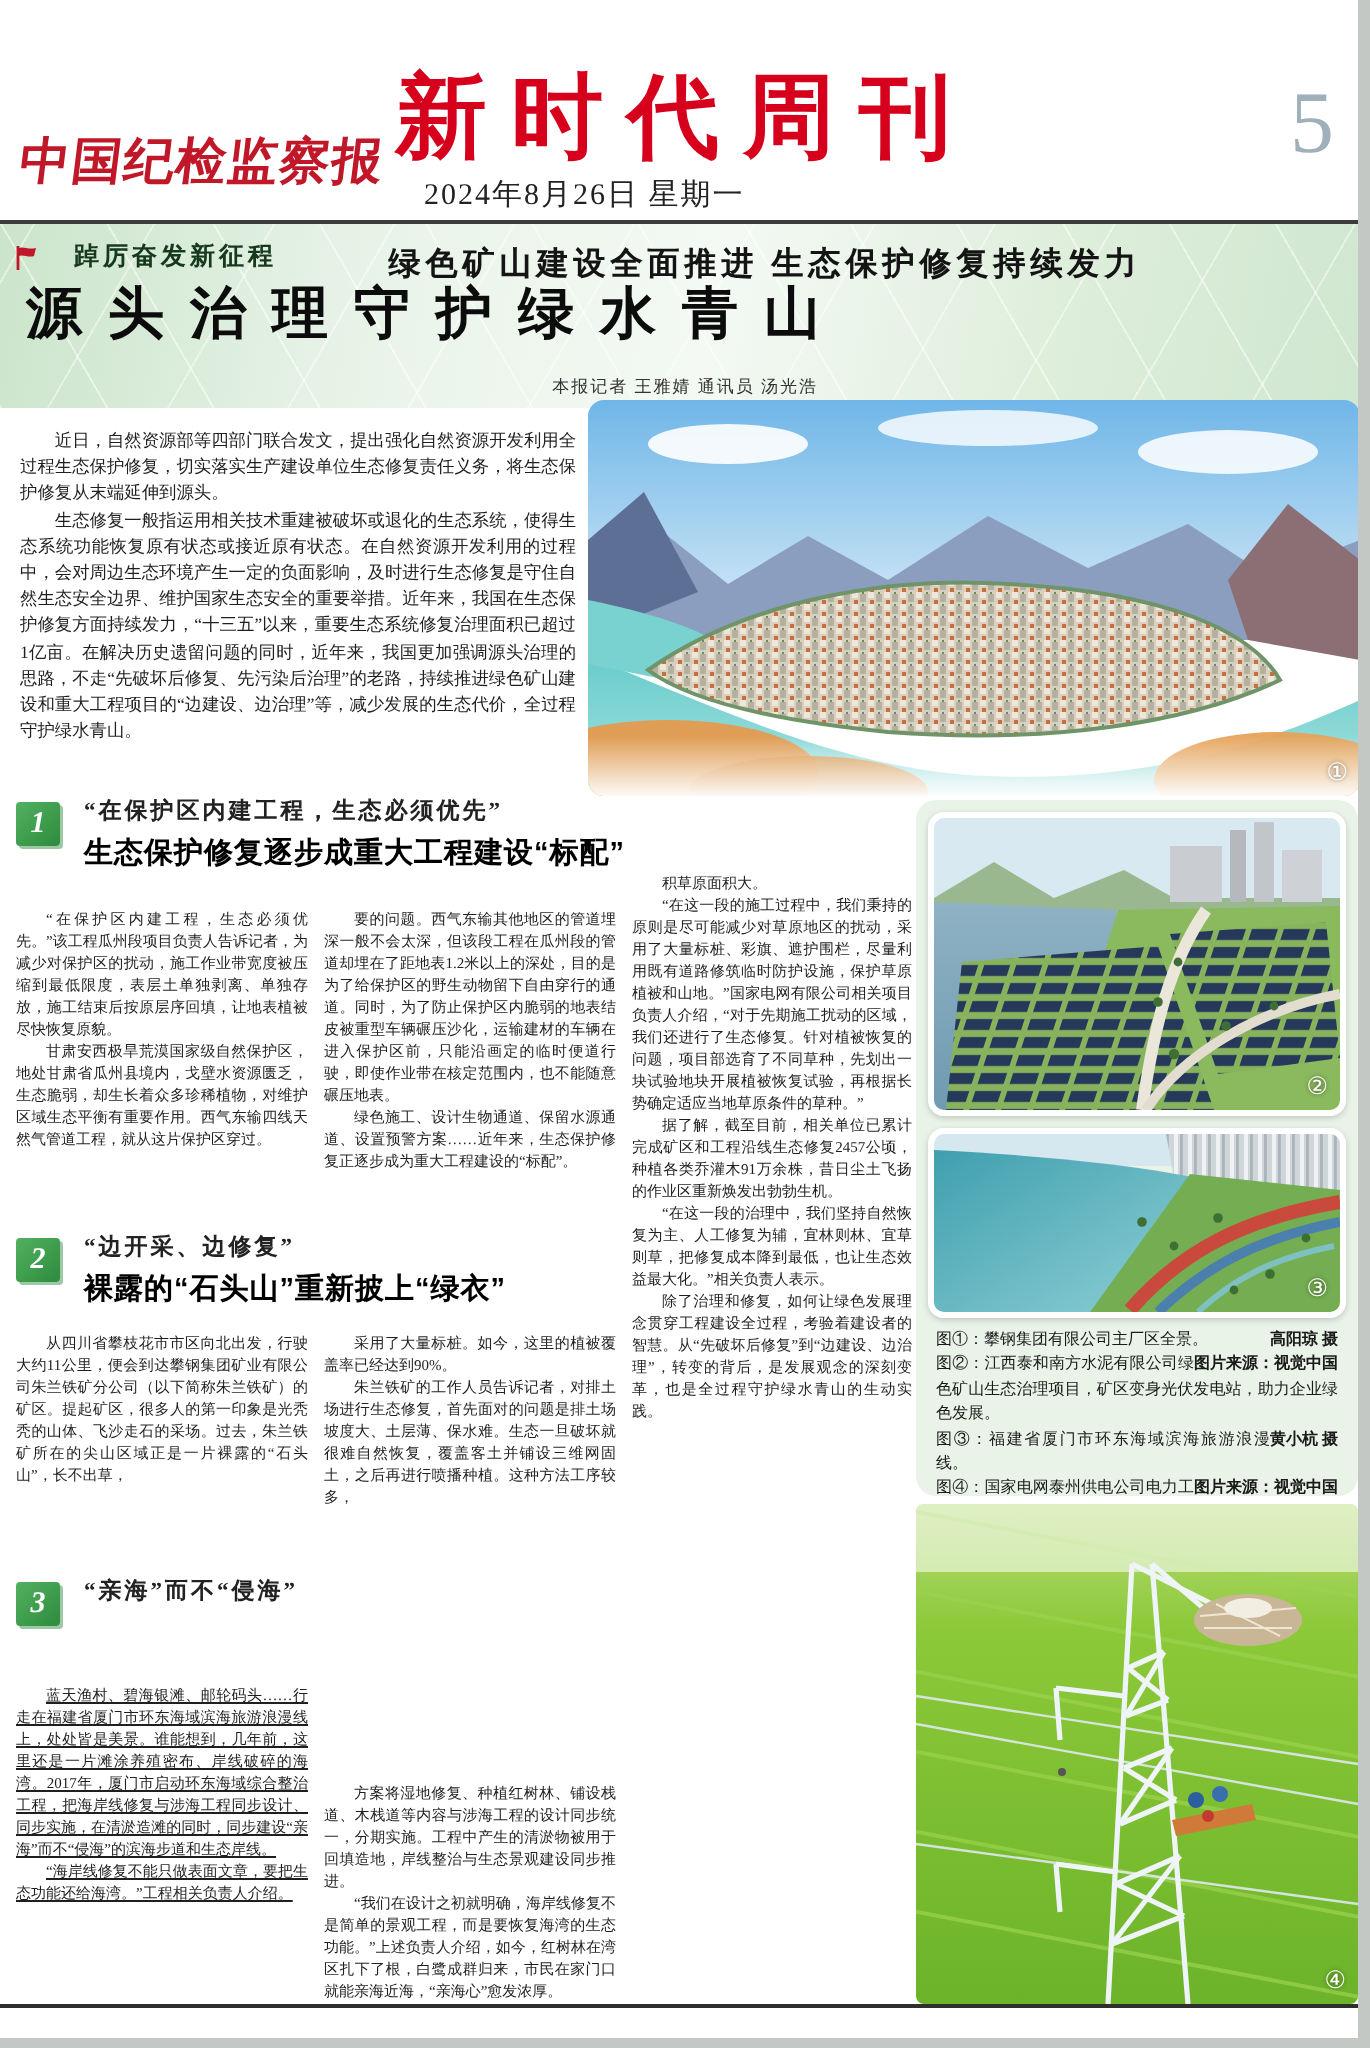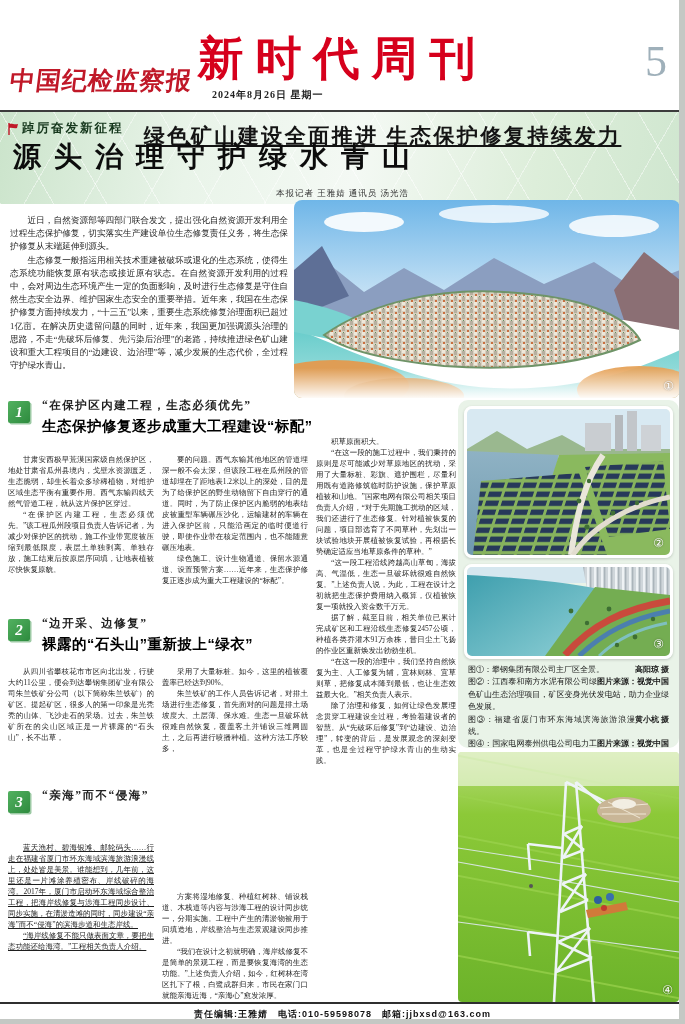--- a/index.html
+++ b/index.html
@@ -10,7 +10,7 @@
     font-size:46px;font-weight:900;letter-spacing:12px;color:#d6001c;}
   .paper-logo{position:absolute;left:10px;top:64px;font-size:25px;font-weight:900;
     color:#c01828;letter-spacing:1px;transform:skewX(-7deg);}
-  .issue-date{position:absolute;left:212px;top:88px;font-size:10px;font-weight:700;color:#222;letter-spacing:1px;}
+  .issue-date{position:absolute;left:212px;top:88px;font-size:15px;font-weight:400;color:#222;letter-spacing:1px;}
   .page-number{position:absolute;right:18px;top:40px;font-size:44px;color:#9fb0ba;line-height:1;}
   .rule-top{position:absolute;top:110px;left:0;width:685px;height:2px;background:#3c3c3c;}
   

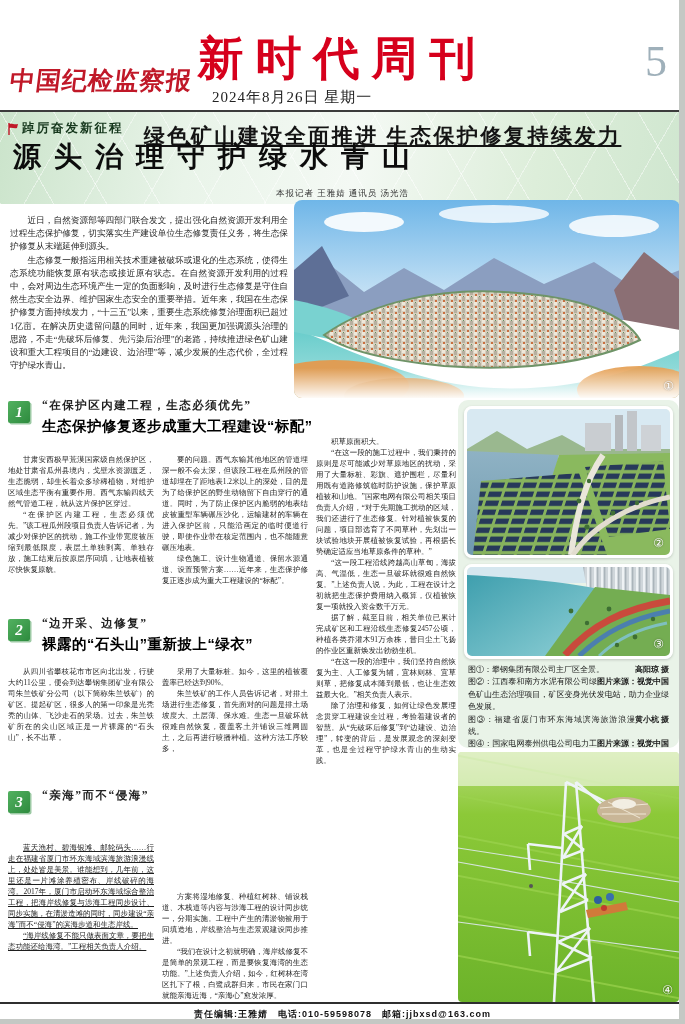--- a/index.html
+++ b/index.html
@@ -20,7 +20,7 @@
     background:repeating-linear-gradient(60deg,rgba(255,255,255,.5) 0 1px,transparent 1px 46px),
                repeating-linear-gradient(-60deg,rgba(255,255,255,.45) 0 1px,transparent 1px 52px);}
   .column-tag{position:absolute;left:8px;top:8px;font-size:12.5px;font-weight:700;
-    color:#16381d;letter-spacing:2px;display:flex;align-items:center;gap:3px;}
+    color:#16381d;letter-spacing:2px;display:flex;align-items:center;gap:18px;}
   .flag{width:11px;height:12px;display:inline-block;}
   .deck-subtitle{position:absolute;left:120px;right:40px;top:10px;text-align:center;
     font-size:21px;font-weight:700;letter-spacing:2.5px;color:#141414;text-decoration:underline;}

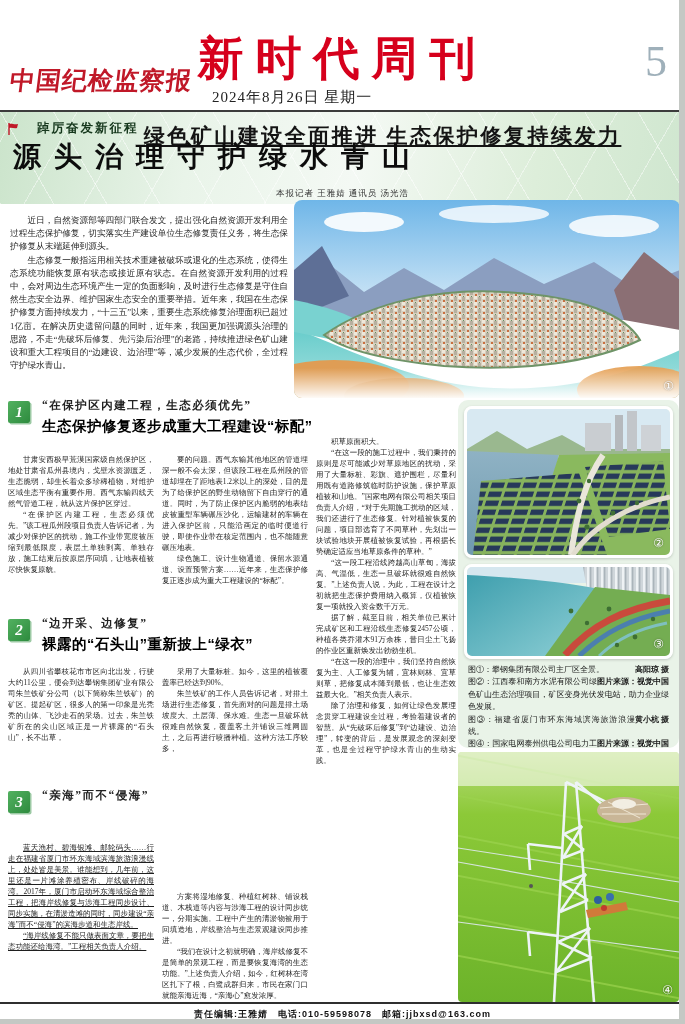--- a/index.html
+++ b/index.html
@@ -23,7 +23,7 @@
     color:#16381d;letter-spacing:2px;display:flex;align-items:center;gap:18px;}
   .flag{width:11px;height:12px;display:inline-block;}
   .deck-subtitle{position:absolute;left:120px;right:40px;top:10px;text-align:center;
-    font-size:21px;font-weight:700;letter-spacing:2.5px;color:#141414;text-decoration:underline;}
+    font-size:16px;font-weight:700;letter-spacing:2.5px;color:#141414;}
   .main-headline{position:absolute;left:0;top:26px;width:100%;text-align:left;
     font-size:28px;font-weight:900;letter-spacing:13px;color:#0c0c0c;text-indent:13px;}
   .byline{position:absolute;left:0;top:76px;width:100%;text-align:center;

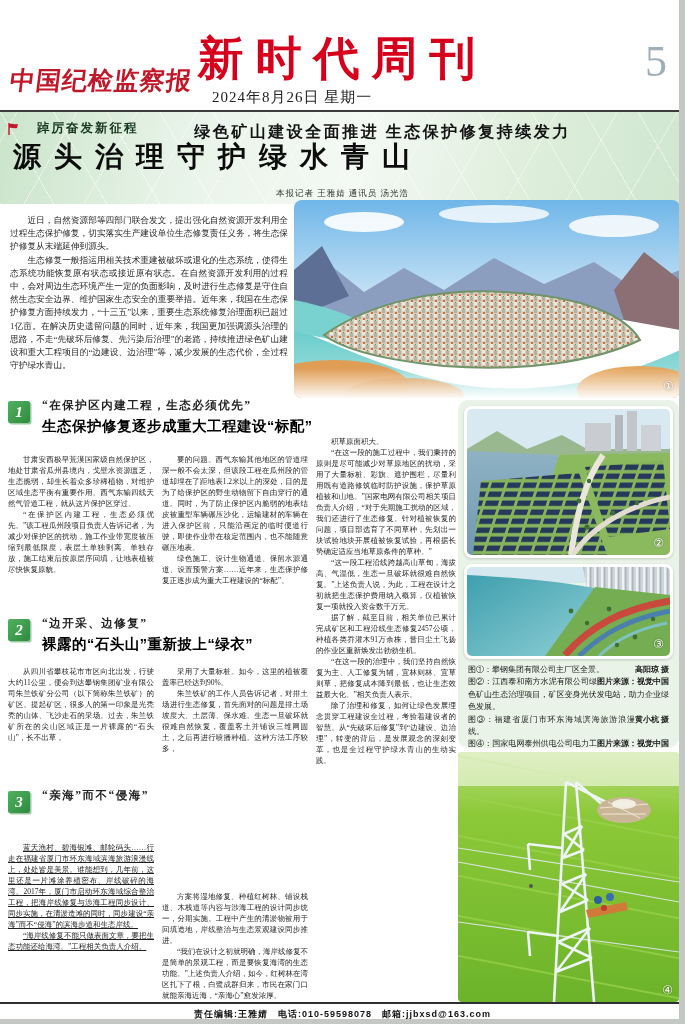--- a/index.html
+++ b/index.html
@@ -146,8 +146,8 @@
     <div class="sec-title">生态保护修复逐步成重大工程建设“标配”</div>
   </div>
   <div class="body-col" style="left:8px;top:454px;width:146px;height:158px;">
+      <p>“在保护区内建工程，生态必须优先。”该工程瓜州段项目负责人告诉记者，为减少对保护区的扰动，施工作业带宽度被压缩到最低限度，表层土单独剥离、单独存放，施工结束后按原层序回填，让地表植被尽快恢复原貌。</p>
       <p>甘肃安西极旱荒漠国家级自然保护区，地处甘肃省瓜州县境内，戈壁水资源匮乏，生态脆弱，却生长着众多珍稀植物，对维护区域生态平衡有重要作用。西气东输四线天然气管道工程，就从这片保护区穿过。</p>
-      <p>“在保护区内建工程，生态必须优先。”该工程瓜州段项目负责人告诉记者，为减少对保护区的扰动，施工作业带宽度被压缩到最低限度，表层土单独剥离、单独存放，施工结束后按原层序回填，让地表植被尽快恢复原貌。</p>
     </div>
   <div class="body-col" style="left:162px;top:454px;width:146px;height:158px;">
       <p>要的问题。西气东输其他地区的管道埋深一般不会太深，但该段工程在瓜州段的管道却埋在了距地表1.2米以上的深处，目的是为了给保护区的野生动物留下自由穿行的通道。同时，为了防止保护区内脆弱的地表结皮被重型车辆碾压沙化，运输建材的车辆在进入保护区前，只能沿画定的临时便道行驶，即使作业带在核定范围内，也不能随意碾压地表。</p>

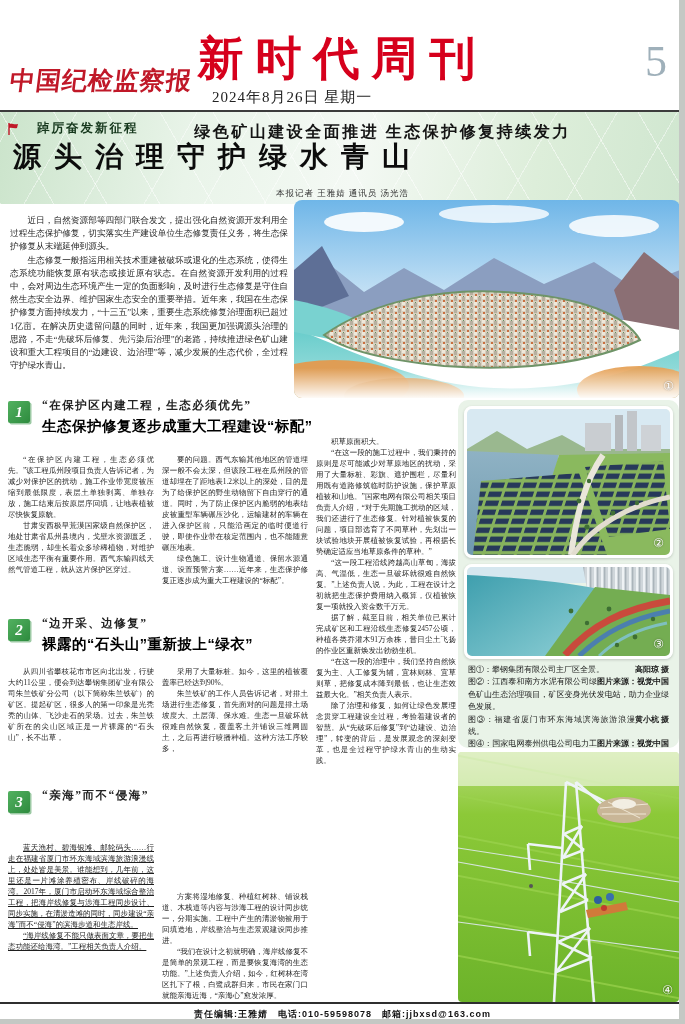--- a/index.html
+++ b/index.html
@@ -157,7 +157,6 @@
   <div class="body-col" style="left:316px;top:436px;width:140px;height:564px;">
       <p>积草原面积大。</p>
       <p>“在这一段的施工过程中，我们秉持的原则是尽可能减少对草原地区的扰动，采用了大量标桩、彩旗、遮护围栏，尽量利用既有道路修筑临时防护设施，保护草原植被和山地。”国家电网有限公司相关项目负责人介绍，“对于先期施工扰动的区域，我们还进行了生态修复。针对植被恢复的问题，项目部选育了不同草种，先划出一块试验地块开展植被恢复试验，再根据长势确定适应当地草原条件的草种。”</p>
-      <p>“这一段工程沿线跨越高山草甸，海拔高、气温低，生态一旦破坏就很难自然恢复。”上述负责人说，为此，工程在设计之初就把生态保护费用纳入概算，仅植被恢复一项就投入资金数千万元。</p>
       <p>据了解，截至目前，相关单位已累计完成矿区和工程沿线生态修复2457公顷，种植各类乔灌木91万余株，昔日尘土飞扬的作业区重新焕发出勃勃生机。</p>
       <p>“在这一段的治理中，我们坚持自然恢复为主、人工修复为辅，宜林则林、宜草则草，把修复成本降到最低，也让生态效益最大化。”相关负责人表示。</p>
       <p>除了治理和修复，如何让绿色发展理念贯穿工程建设全过程，考验着建设者的智慧。从“先破坏后修复”到“边建设、边治理”，转变的背后，是发展观念的深刻变革，也是全过程守护绿水青山的生动实践。</p>

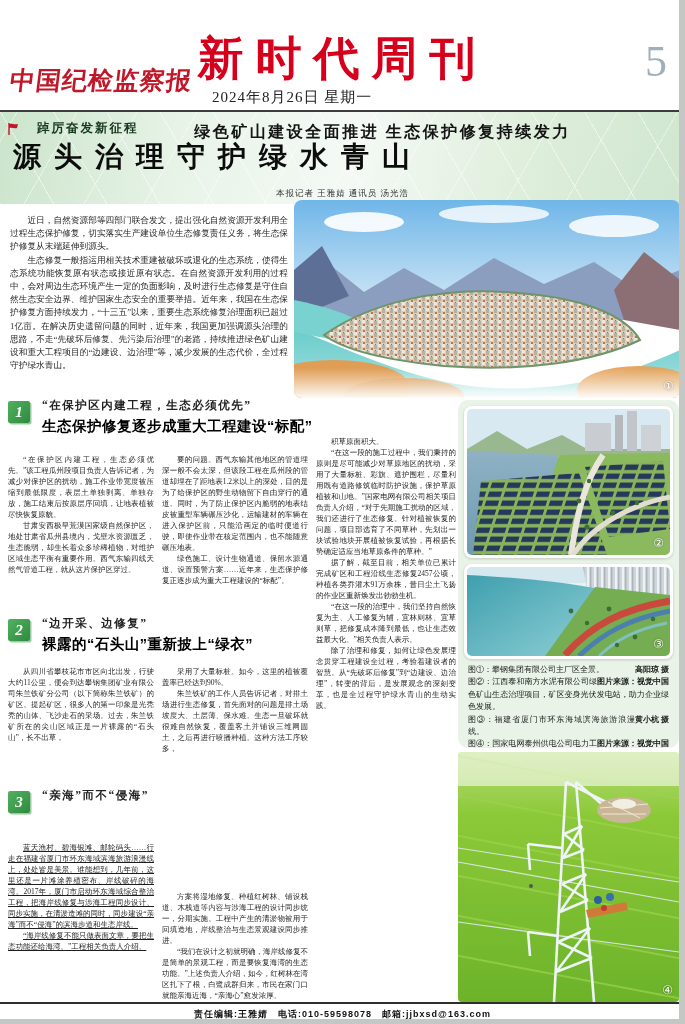--- a/index.html
+++ b/index.html
@@ -340,7 +340,6 @@
   </div>
 
   <div class="footer-rule"></div>
-  <div class="footer-info">责任编辑:王雅婧　电话:010-59598078　邮箱:jjbxsd@163.com</div>
 
   <div class="edge-r"></div>
   <div class="edge-b"></div>

